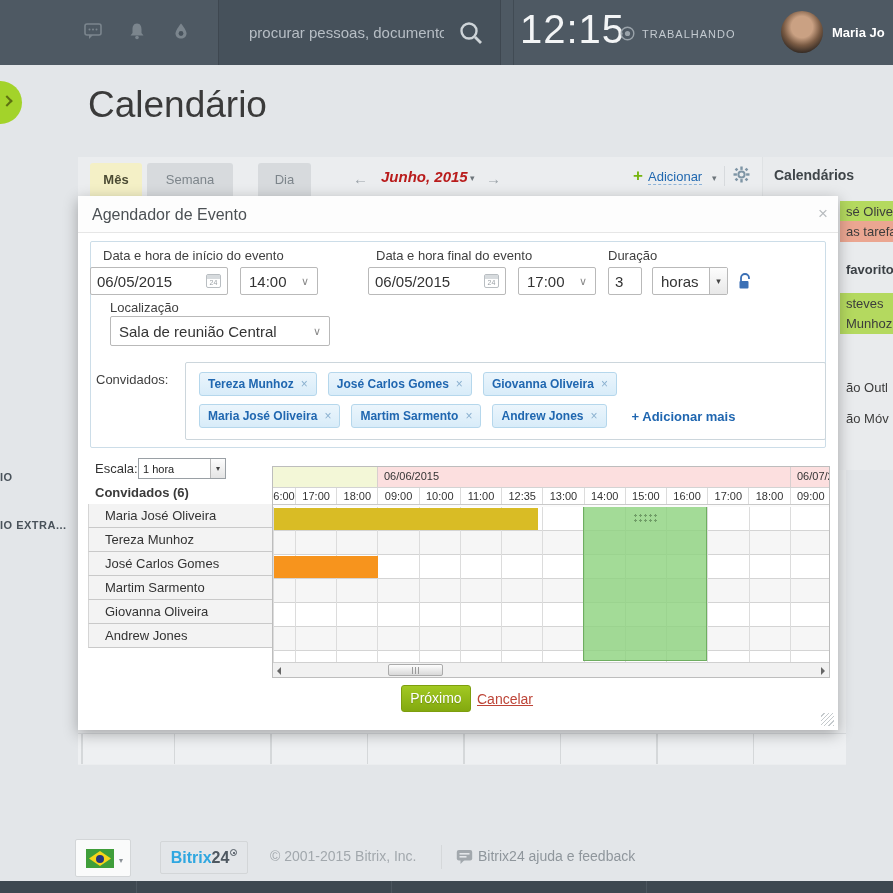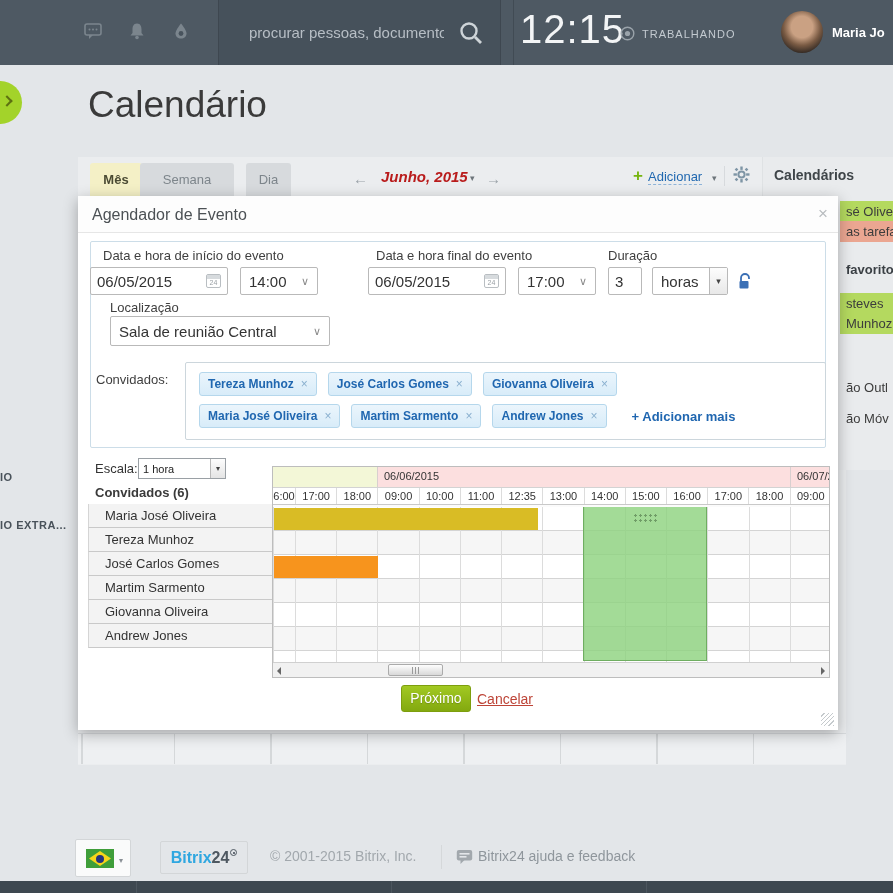--- a/index.html
+++ b/index.html
@@ -191,7 +191,7 @@
   <div class="rp-item" style="left:840px; top:408px;">ão Móv</div>
 
   <div class="tab tab-active" style="left:90px; width:52px;">Mês</div>
-  <div class="tab tab-idle" style="left:140px; width:94px;">Semana</div>
+  <div class="tab tab-idle" style="left:147px; width:86px;">Semana</div>
   <div class="tab tab-idle" style="left:246px; width:45px;">Dia</div>
   <div class="nav-arrow" style="left:353px;">←</div>
   <div class="period">Junho, 2015</div>

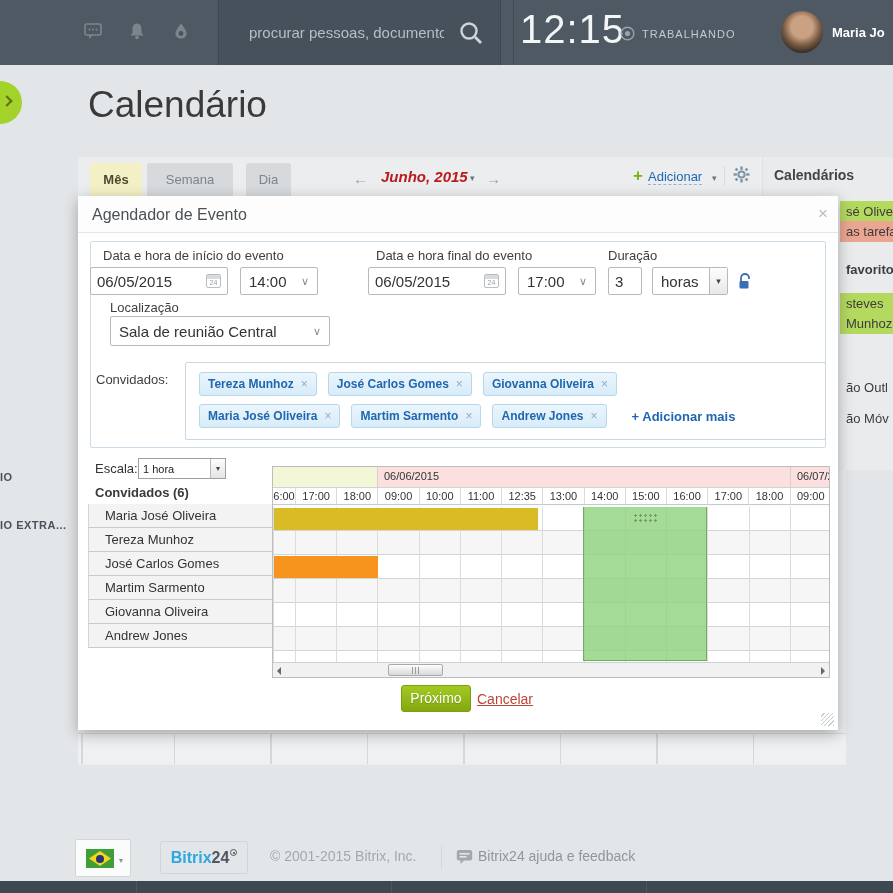--- a/index.html
+++ b/index.html
@@ -192,7 +192,7 @@
 
   <div class="tab tab-active" style="left:90px; width:52px;">Mês</div>
   <div class="tab tab-idle" style="left:147px; width:86px;">Semana</div>
-  <div class="tab tab-idle" style="left:246px; width:45px;">Dia</div>
+  <div class="tab tab-idle" style="left:258px; width:53px;">Dia</div>
   <div class="nav-arrow" style="left:353px;">←</div>
   <div class="period">Junho, 2015</div>
   <div class="period-caret">▾</div>

